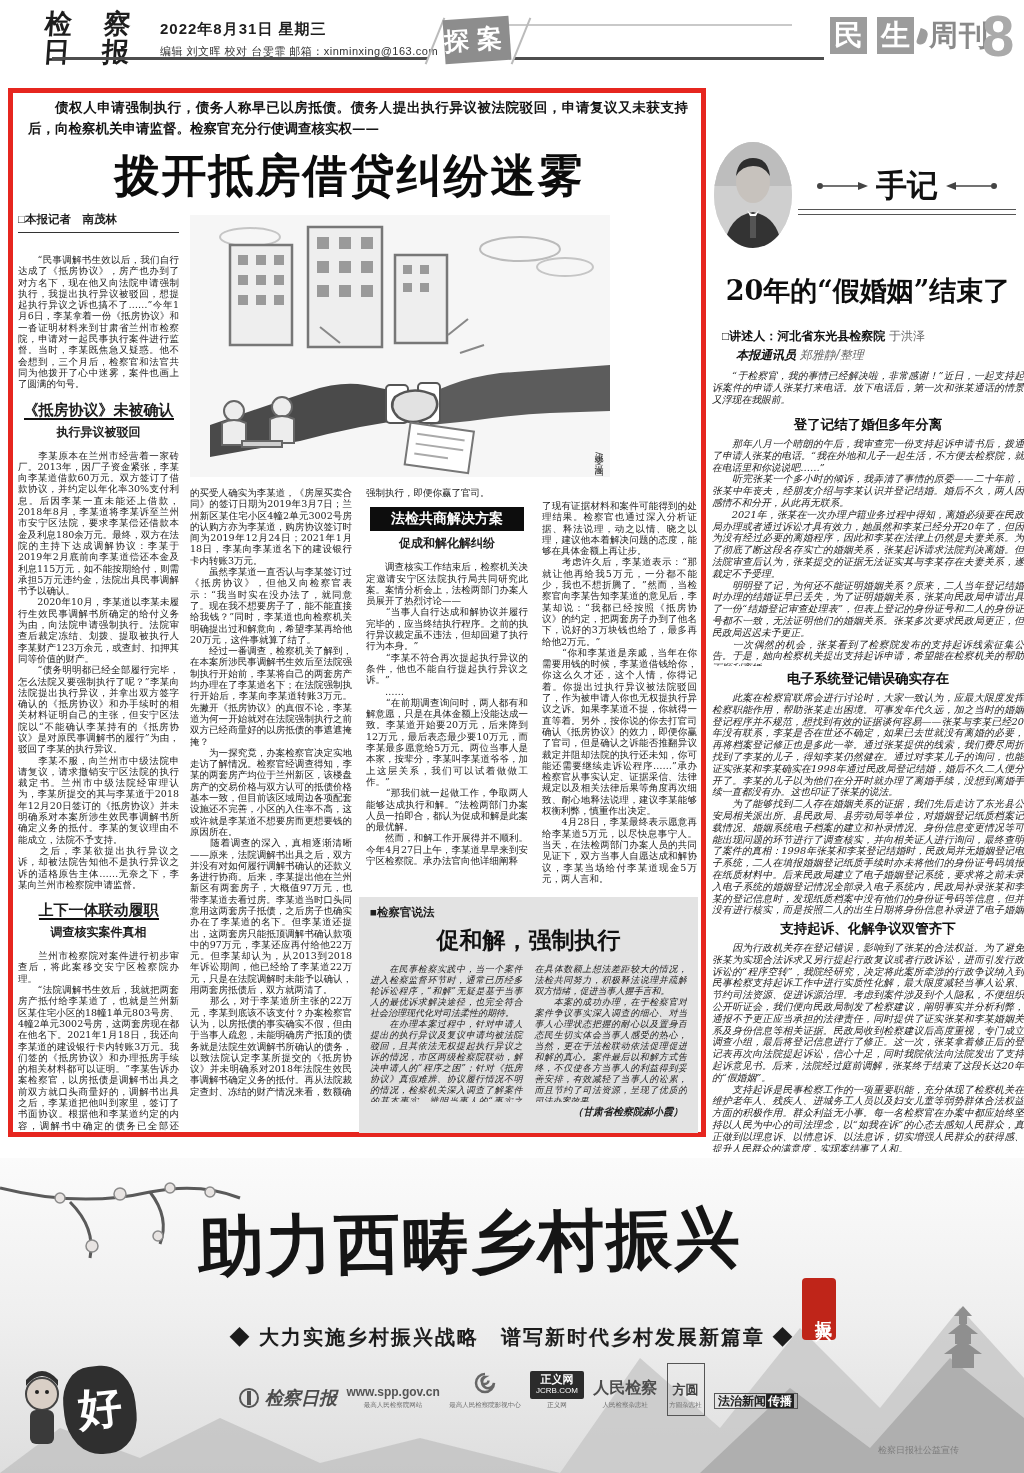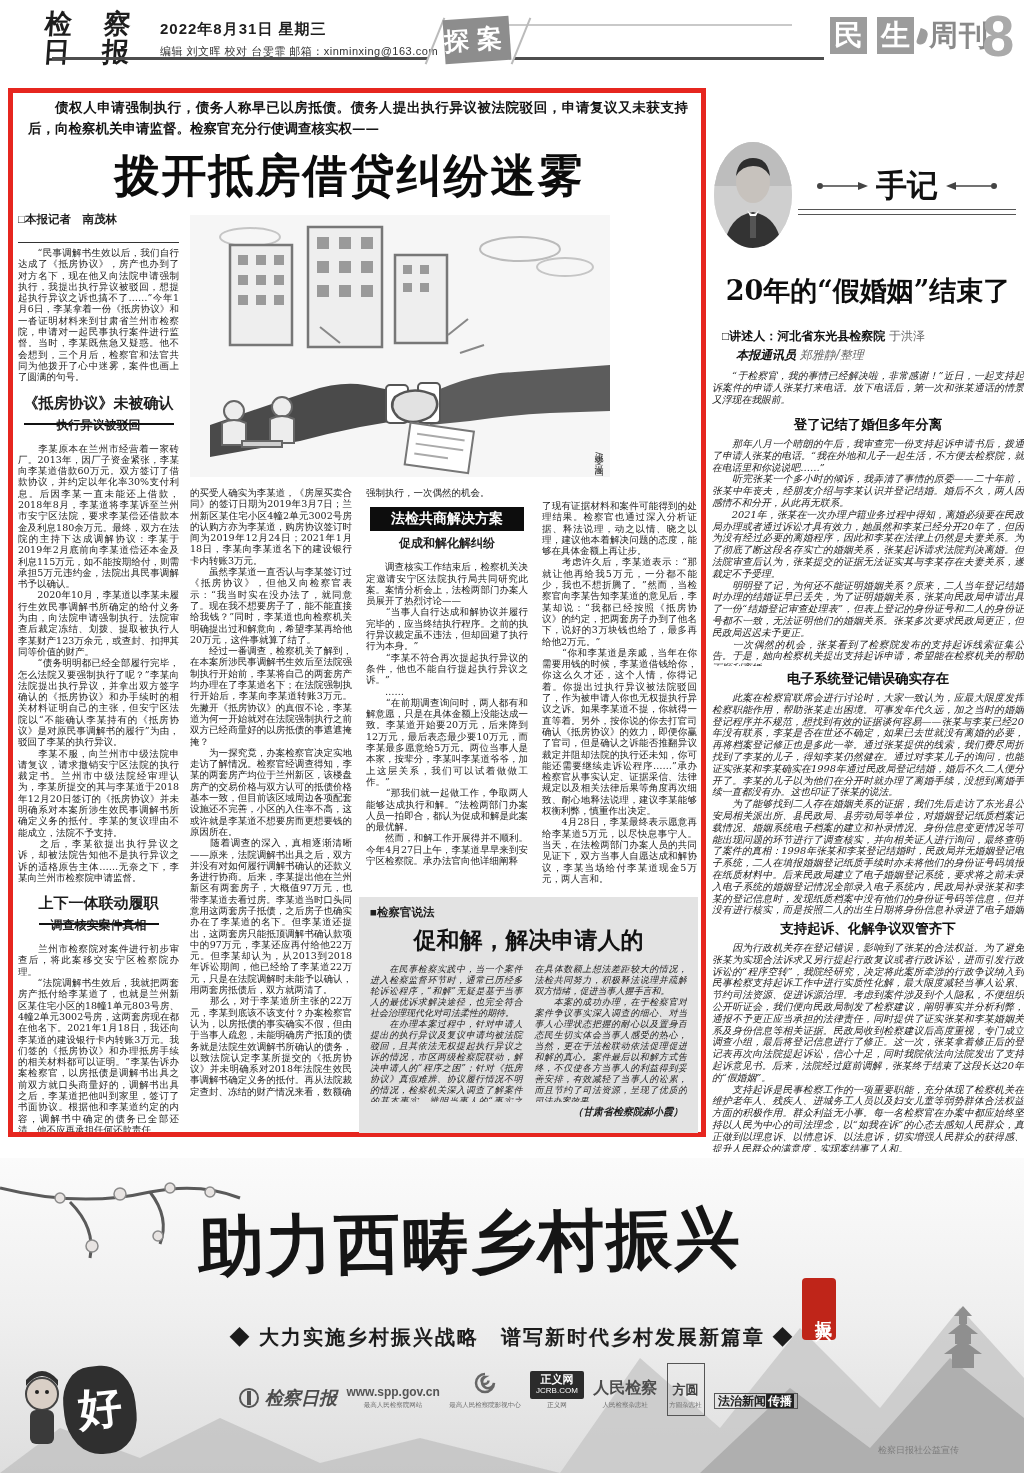--- a/index.html
+++ b/index.html
@@ -32,7 +32,7 @@
   .col{overflow:hidden;}
   .art-body{font-size:9.5px;line-height:11.3px;text-align:justify;white-space:pre-line;color:#222;}
   .byline{font-family:"Liberation Sans",sans-serif;font-weight:bold;font-size:11.5px;
-    border-bottom:1.5px solid #333;padding-bottom:15px;margin-bottom:4px;}
+    border-bottom:1.5px solid #333;padding-bottom:5px;margin-bottom:21px;}
   .sub-a{text-align:center;margin:11px 0 4px;font-family:"Liberation Sans",sans-serif;
     font-weight:bold;font-size:15px;}
   .sub-a span{border-bottom:2px solid #111;padding-bottom:12px;margin-top:32px;}

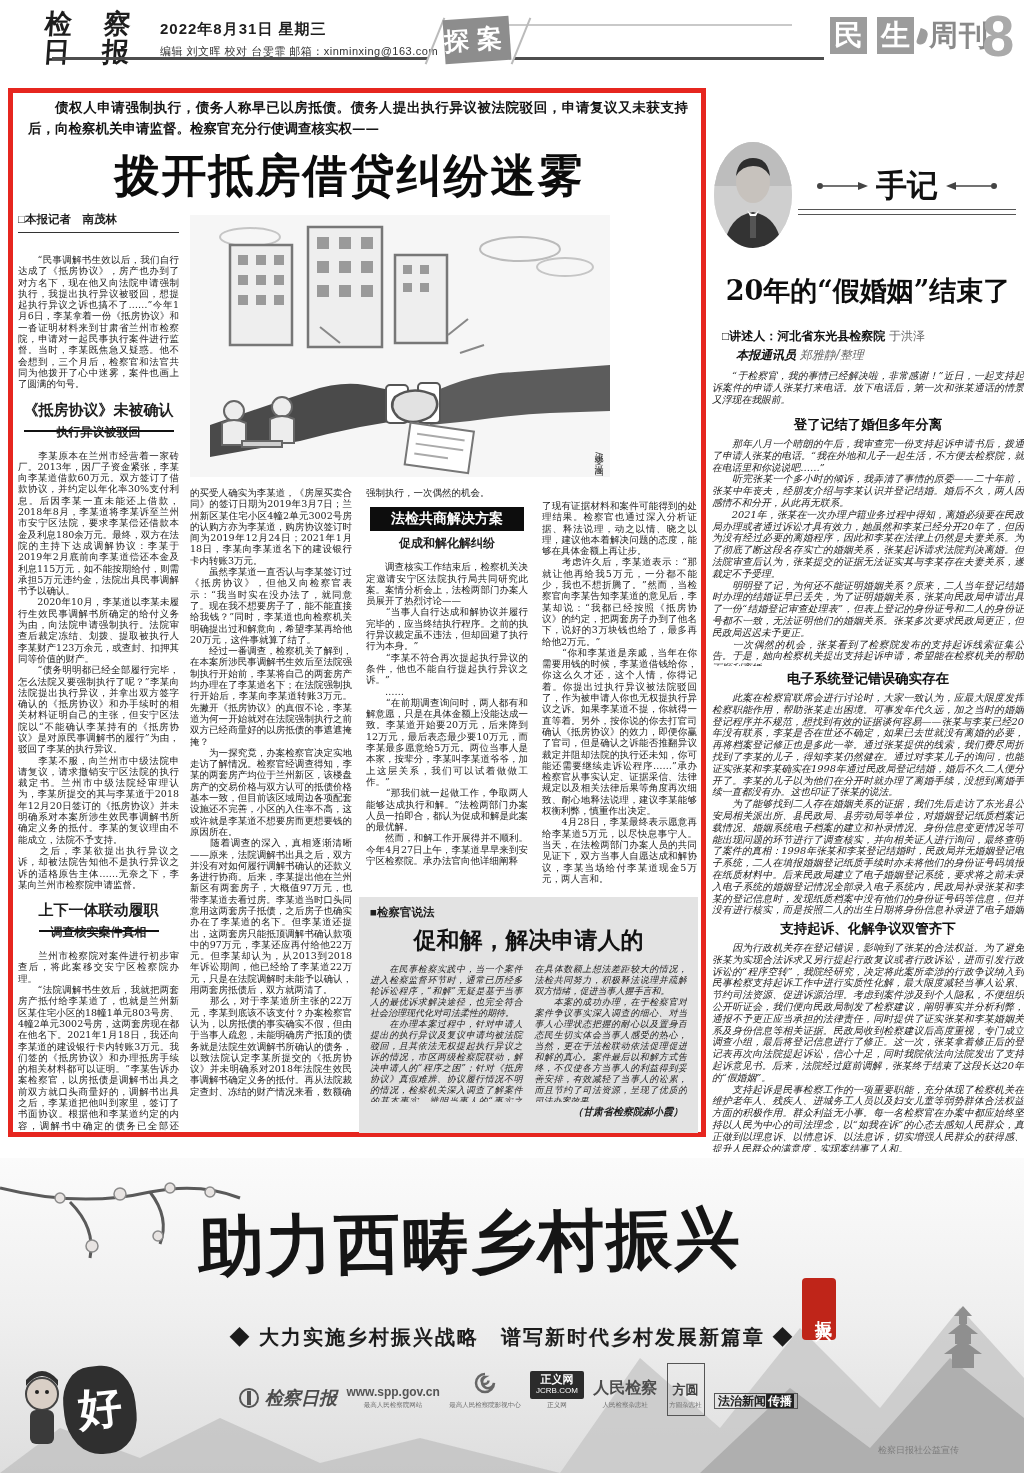--- a/index.html
+++ b/index.html
@@ -35,7 +35,7 @@
     border-bottom:1.5px solid #333;padding-bottom:5px;margin-bottom:21px;}
   .sub-a{text-align:center;margin:11px 0 4px;font-family:"Liberation Sans",sans-serif;
     font-weight:bold;font-size:15px;}
-  .sub-a span{border-bottom:2px solid #111;padding-bottom:12px;margin-top:32px;}
+  .sub-a span{border-bottom:2px solid #111;padding-bottom:0;margin-top:32px;}
   .sub-b{text-align:center;margin:4px 0 9px;font-family:"Liberation Sans",sans-serif;
     font-weight:bold;font-size:12px;}
   .sub-rev{background:#0d0d0d;color:#fff;text-align:center;font-family:"Liberation Sans",sans-serif;

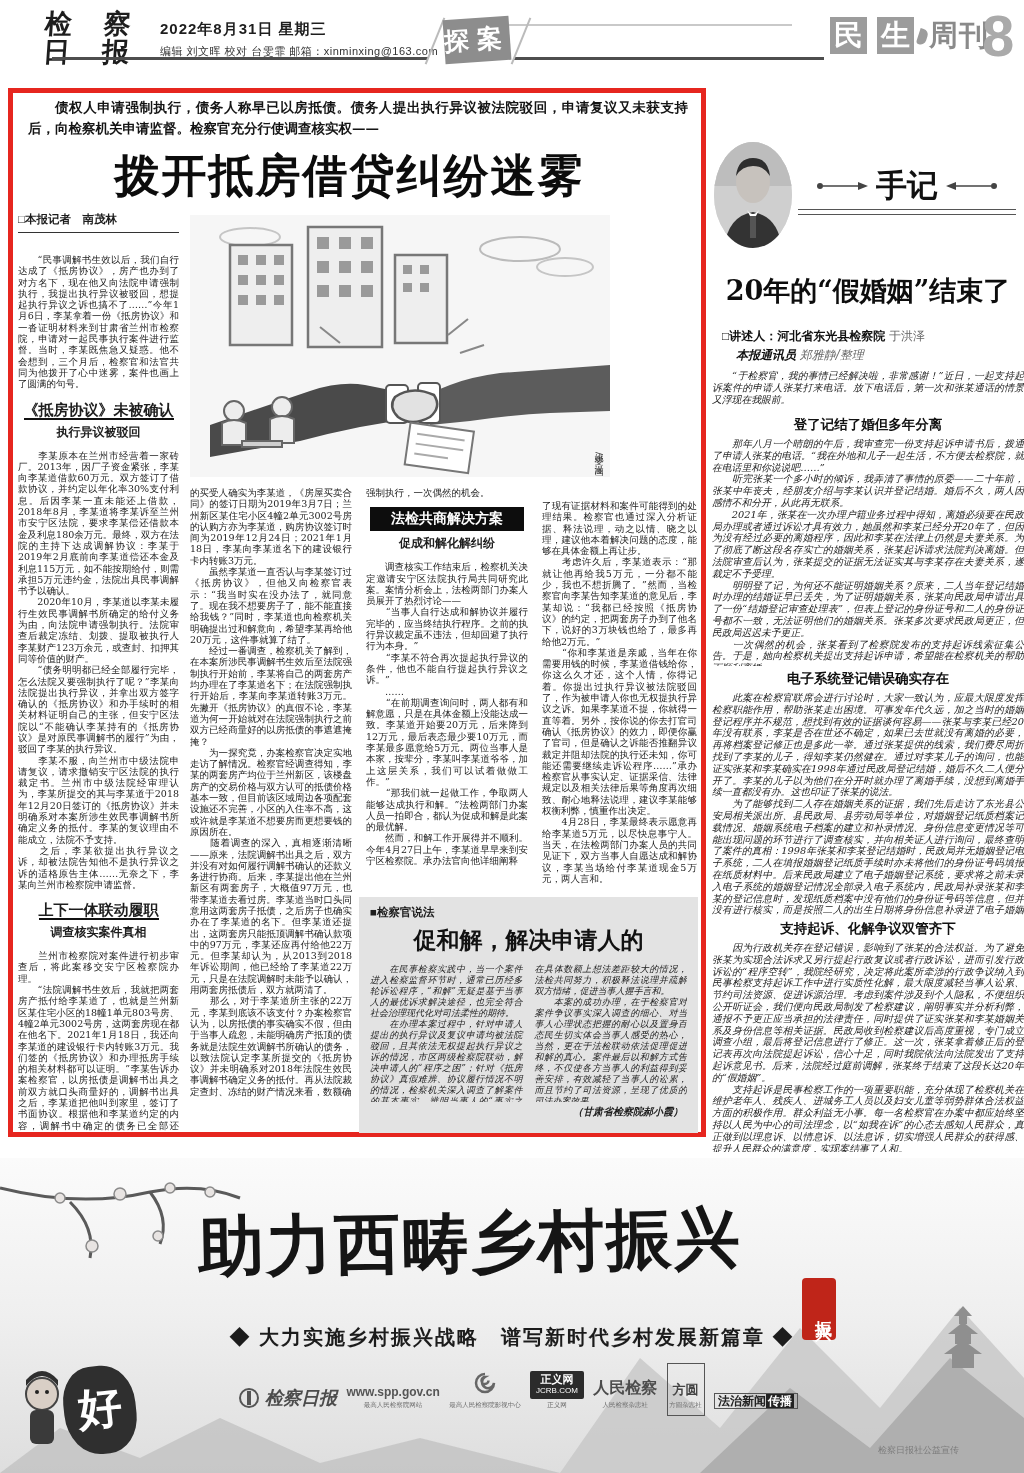--- a/index.html
+++ b/index.html
@@ -210,7 +210,7 @@
   </div>
 
   <div class="abs col" style="left:366px;top:487px;width:162px;height:408px;">
-    <div class="art-body">强制执行，一次偶然的机会。</div>
+    <div class="art-body">强制执行，即便你赢了官司。</div>
     <div class="sub-rev">法检共商解决方案</div>
     <div class="sub-b">促成和解化解纠纷</div>
     <div class="art-body">　　调查核实工作结束后，检察机关决定邀请安宁区法院执行局共同研究此案。案情分析会上，法检两部门办案人员展开了热烈讨论——

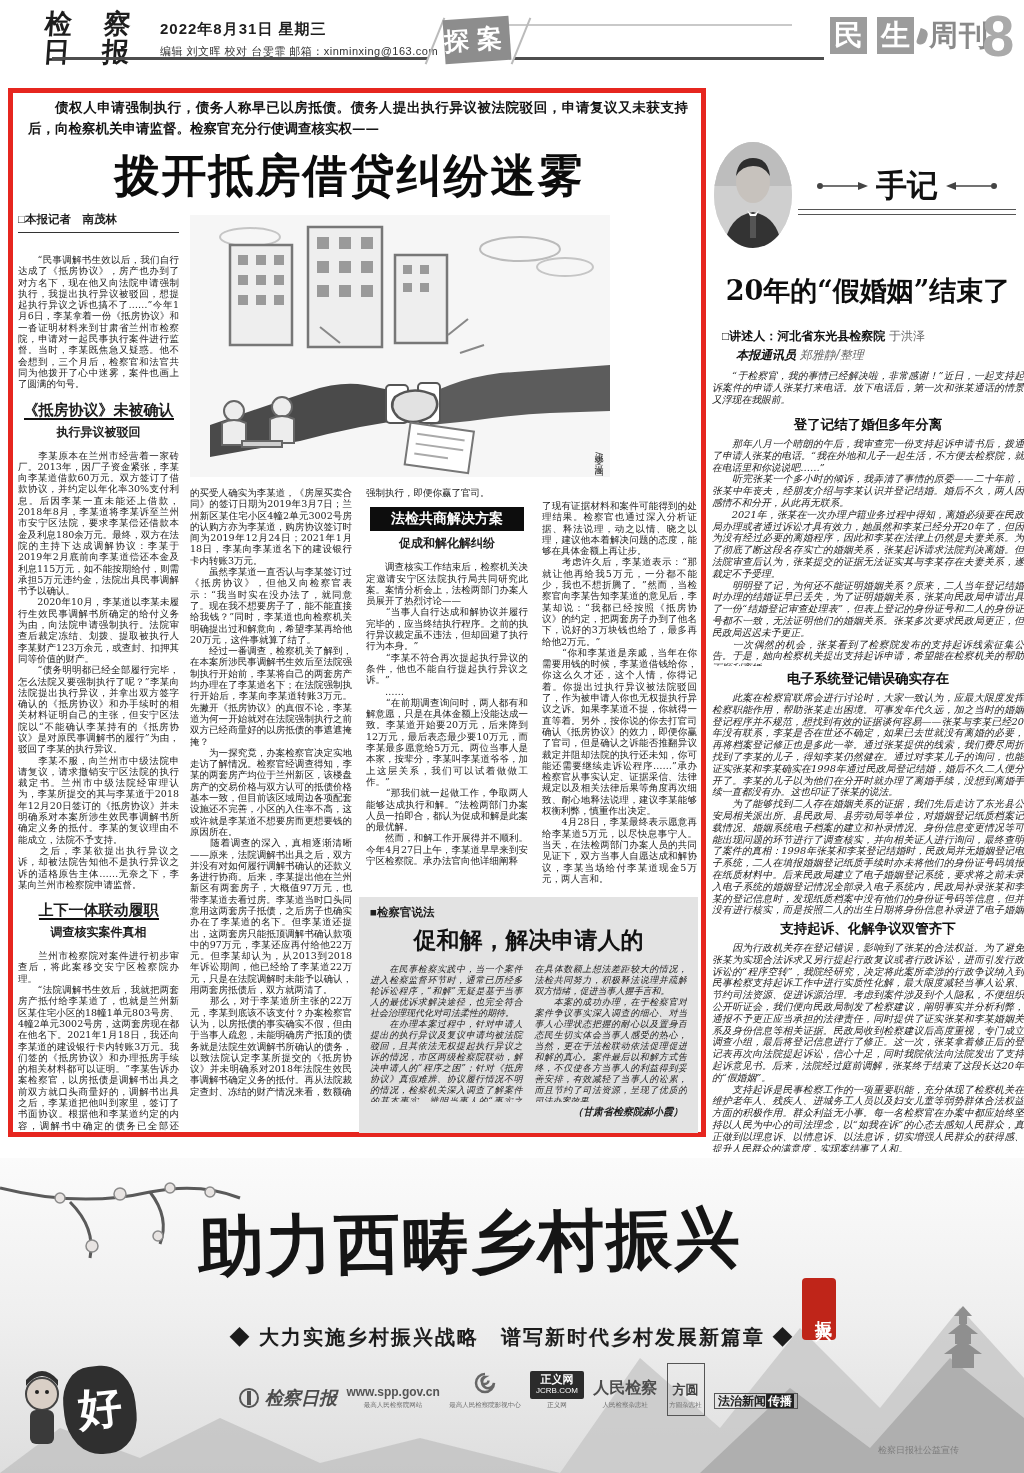--- a/index.html
+++ b/index.html
@@ -231,7 +231,7 @@
 
   <div class="abs comm">
     <div class="comm-label">■检察官说法</div>
-    <div class="comm-title">促和解，解决申请人的</div>
+    <div class="comm-title">促和解，强制执行</div>
     <div class="comm-cols">
       <div class="comm-col">　　在民事检察实践中，当一个案件进入检察监督环节时，通常已历经多轮诉讼程序，“和解”无疑是基于当事人的最优诉求解决途径，也完全符合社会治理现代化对司法柔性的期待。
 　　在办理本案过程中，针对申请人提出的执行异议及复议申请均被法院驳回，且其依法无权提起执行异议之诉的情况，市区两级检察院联动，解决申请人的“程序之困”；针对《抵房协议》真假难辨、协议履行情况不明的情况，检察机关深入调查了解案件的基本事实，辨明当事人的“事实之争”；针对当事人均有和解意愿，但</div>

